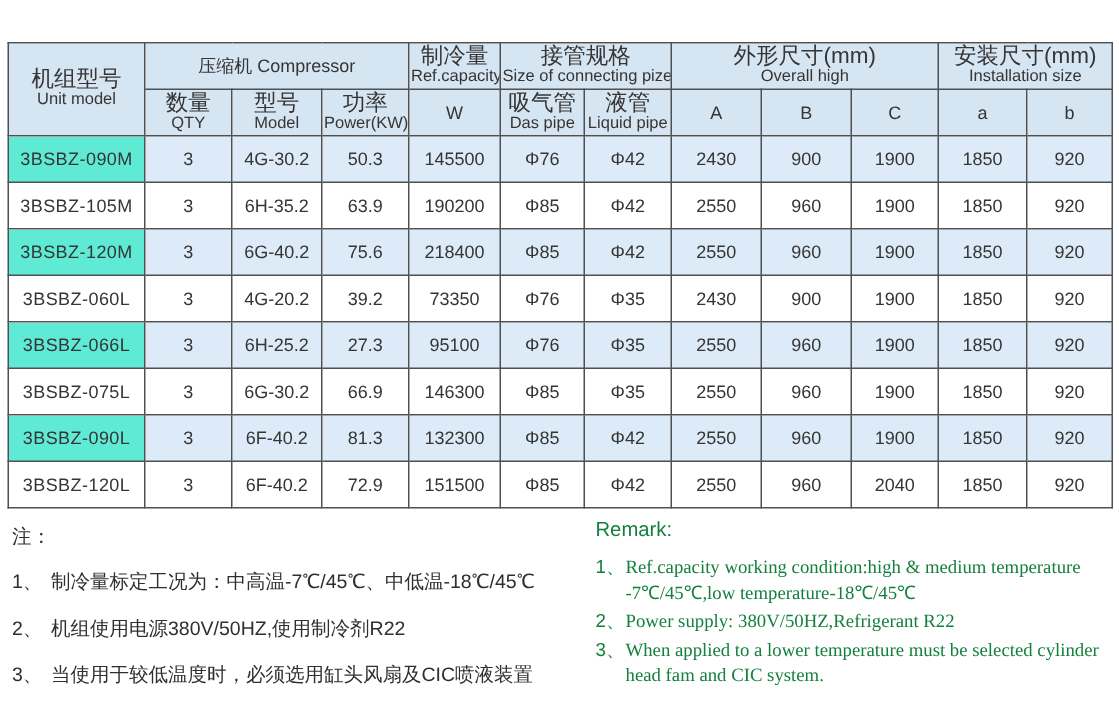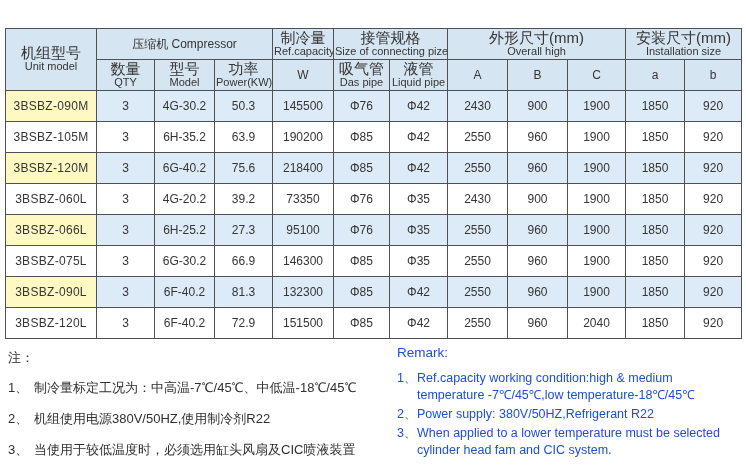--- a/index.html
+++ b/index.html
@@ -43,7 +43,7 @@
   .en { display:block; font-size:11px; line-height:13px; }
   .one-line { font-size:12px;text-align:center; }
   tbody tr.tint td { background:#dcebf7; }
-  tbody tr.tint td:first-child { background:#fef9c3; }
+  tbody tr.tint td:first-child { background:#5eead4; }
   tbody td:first-child { letter-spacing:0.3px; }
 
   .notes-cn {

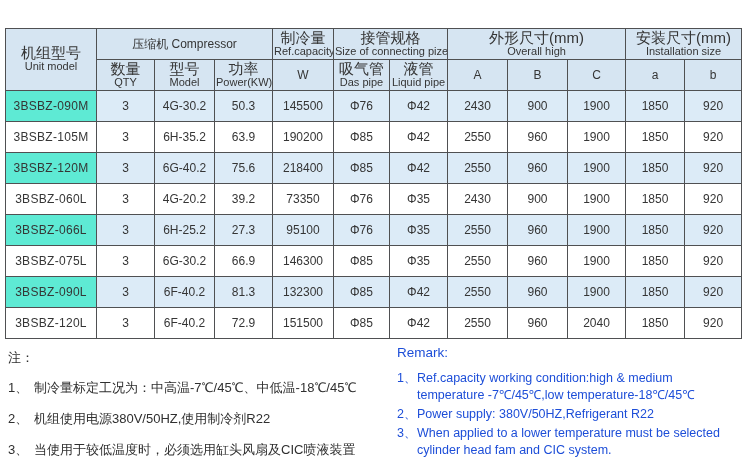--- a/index.html
+++ b/index.html
@@ -57,7 +57,7 @@
 
   .notes-en {
     position:absolute; left:397px; top:345px; width:344px;
-    font-size:12.5px; color:#1d4ed8;
+    font-size:12.5px; color:#15803d;
   }
   .notes-en .heading { font-size:13.5px; margin-bottom:10px; }
   .notes-en .note-item { display:flex; line-height:17px; margin-bottom:2px; }

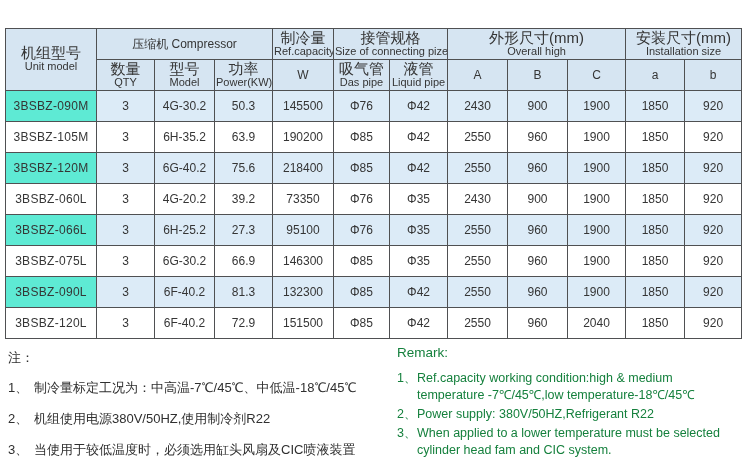--- a/index.html
+++ b/index.html
@@ -62,7 +62,7 @@
   .notes-en .heading { font-size:13.5px; margin-bottom:10px; }
   .notes-en .note-item { display:flex; line-height:17px; margin-bottom:2px; }
   .notes-en .num { flex:0 0 20px; }
-  .notes-en .txt { flex:1; }
+  .notes-en .txt { flex:1;font-family:Liberation Serif, serif; }
 </style>
 </head>
 <body>

